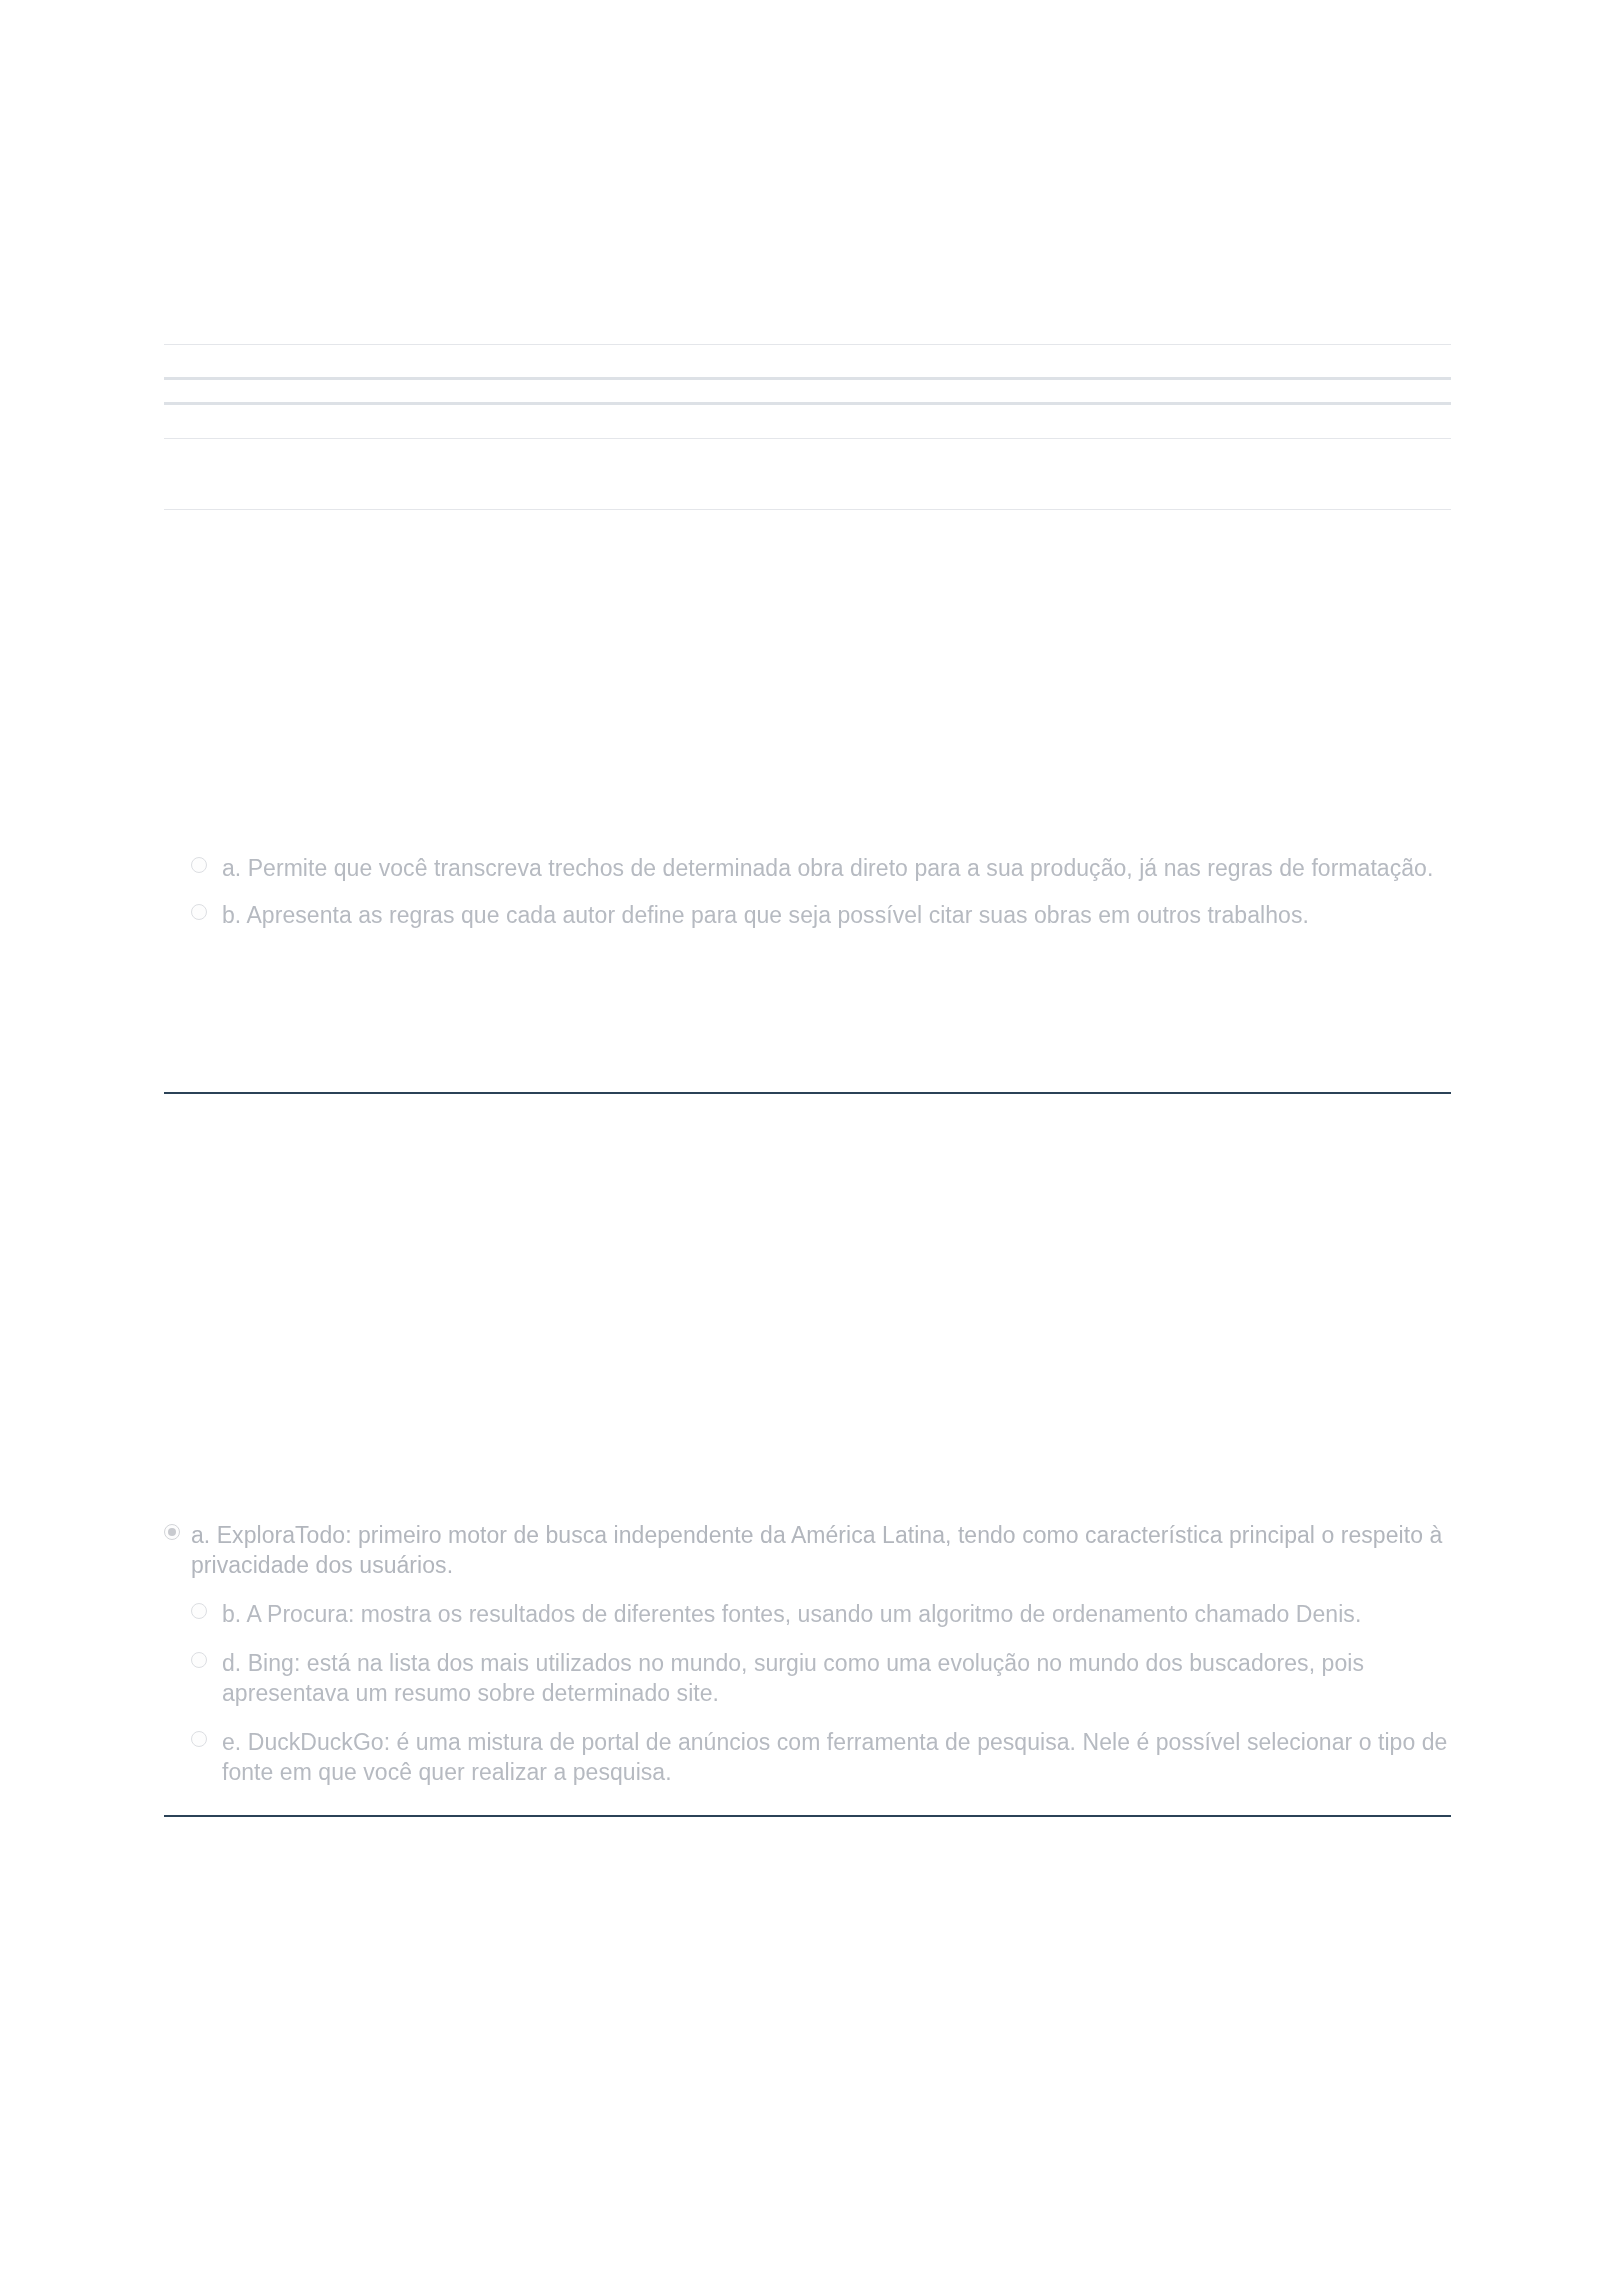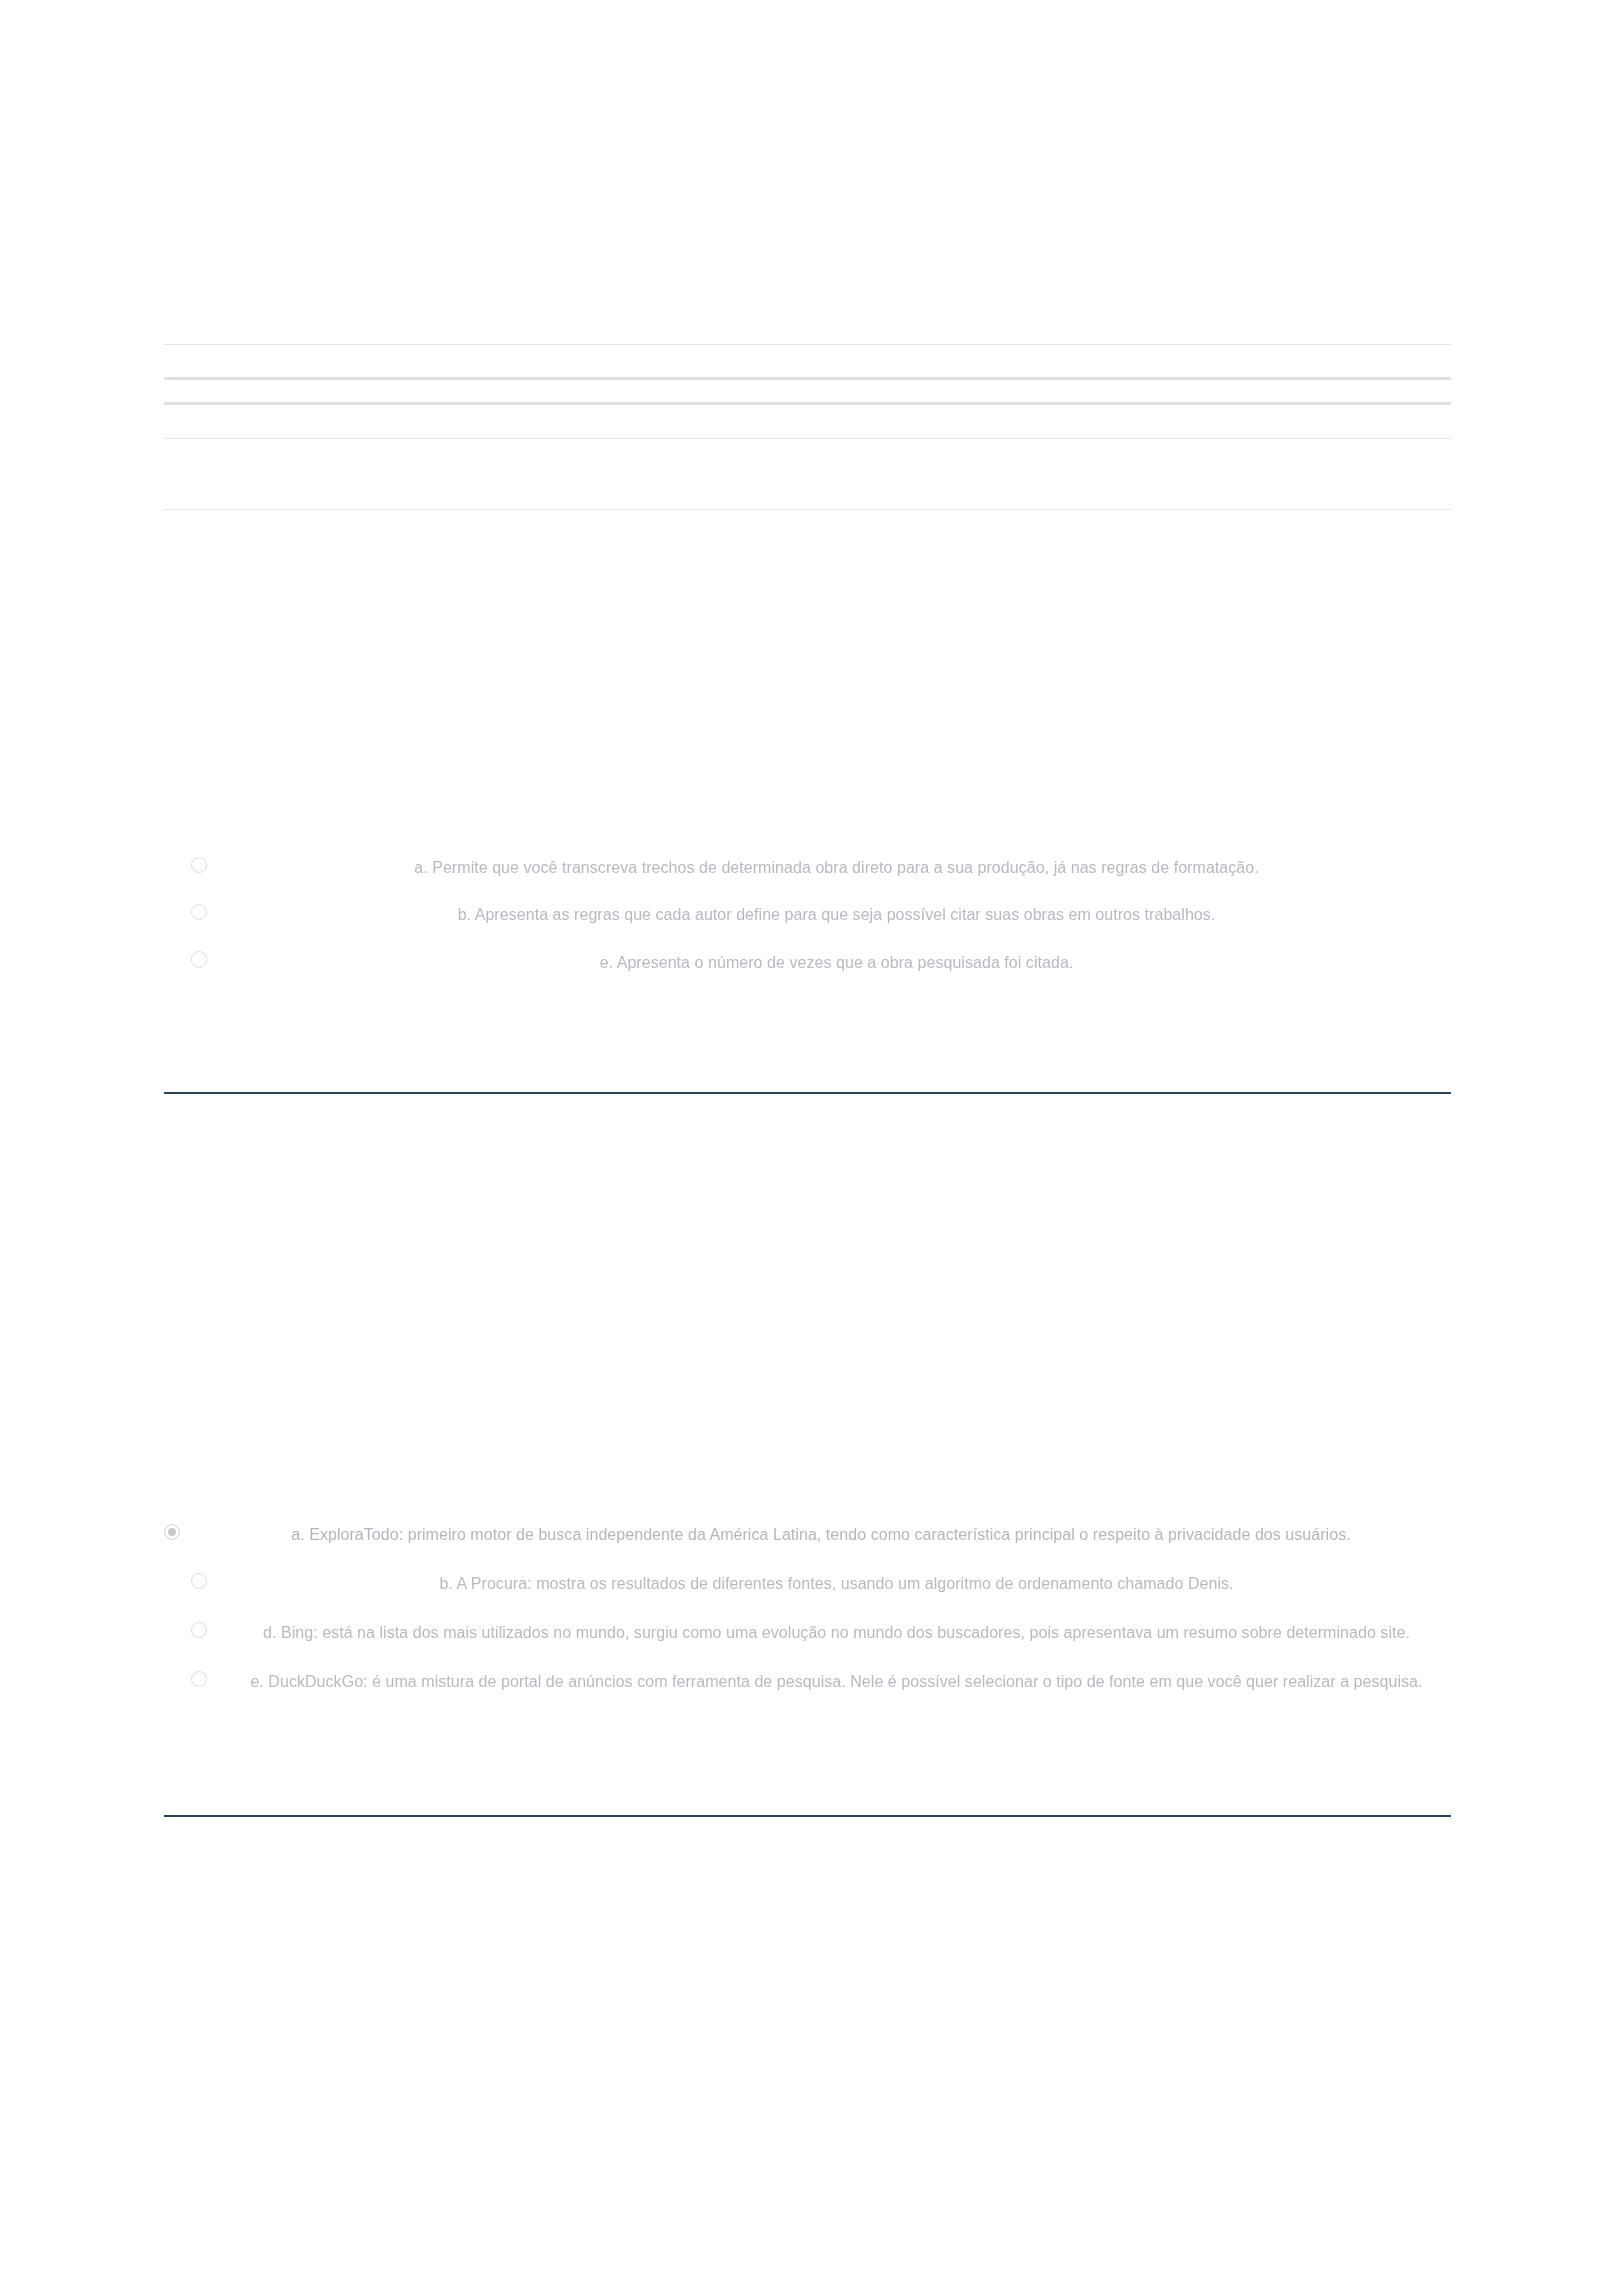--- a/index.html
+++ b/index.html
@@ -92,12 +92,11 @@
 
   .option-text {
     display: block;
-    font-size: 16px;
+    font-size: 23px;
     line-height: 30px;
     color: #b6bac1;
     letter-spacing: 0.05px;
     white-space: pre-line;
-    text-align: center;
   }
   .option-row.selected .option-text {
     color: #b2b6bd;

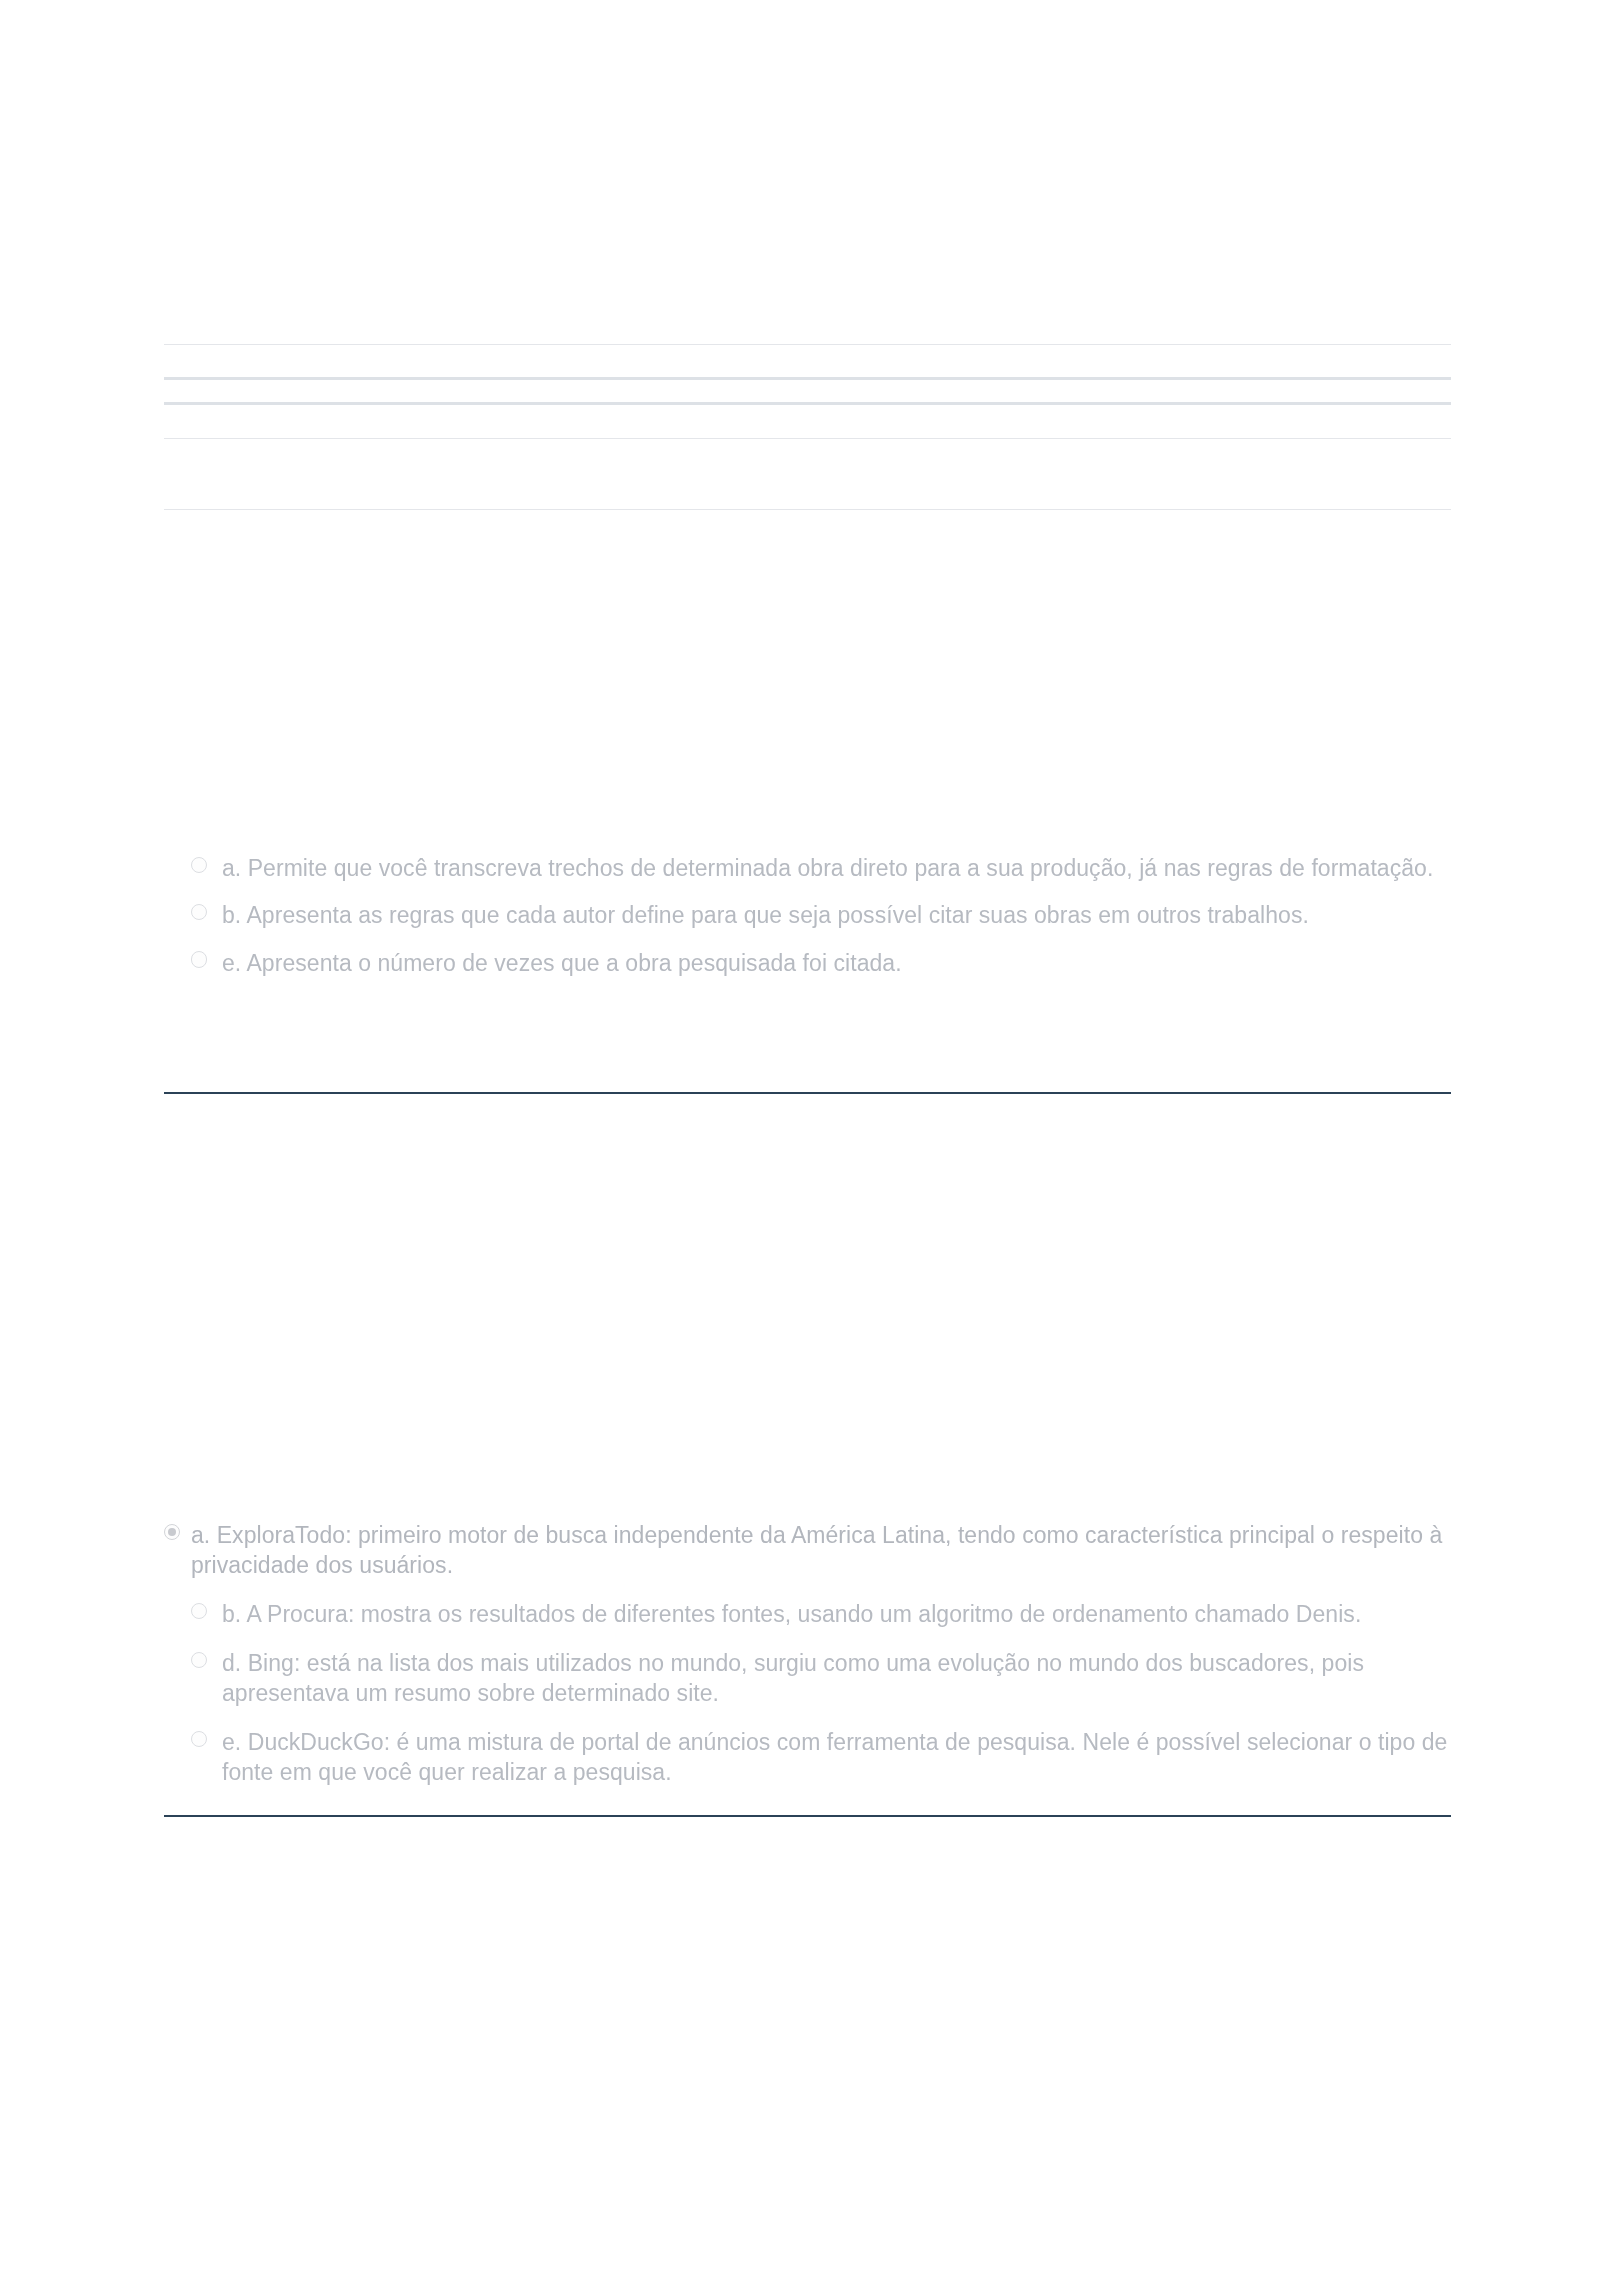--- a/index.html
+++ b/index.html
@@ -136,10 +136,6 @@
       <span class="radio"></span>
       <span class="option-text">b. Apresenta as regras que cada autor define para que seja possível citar suas obras em outros trabalhos.</span>
     </div>
-    <div class="option-row">
-      <span class="radio"></span>
-      <span class="option-text">e. Apresenta o número de vezes que a obra pesquisada foi citada.</span>
-    </div>
   </div>
 
   <div class="separator" id="separator-1"></div>

